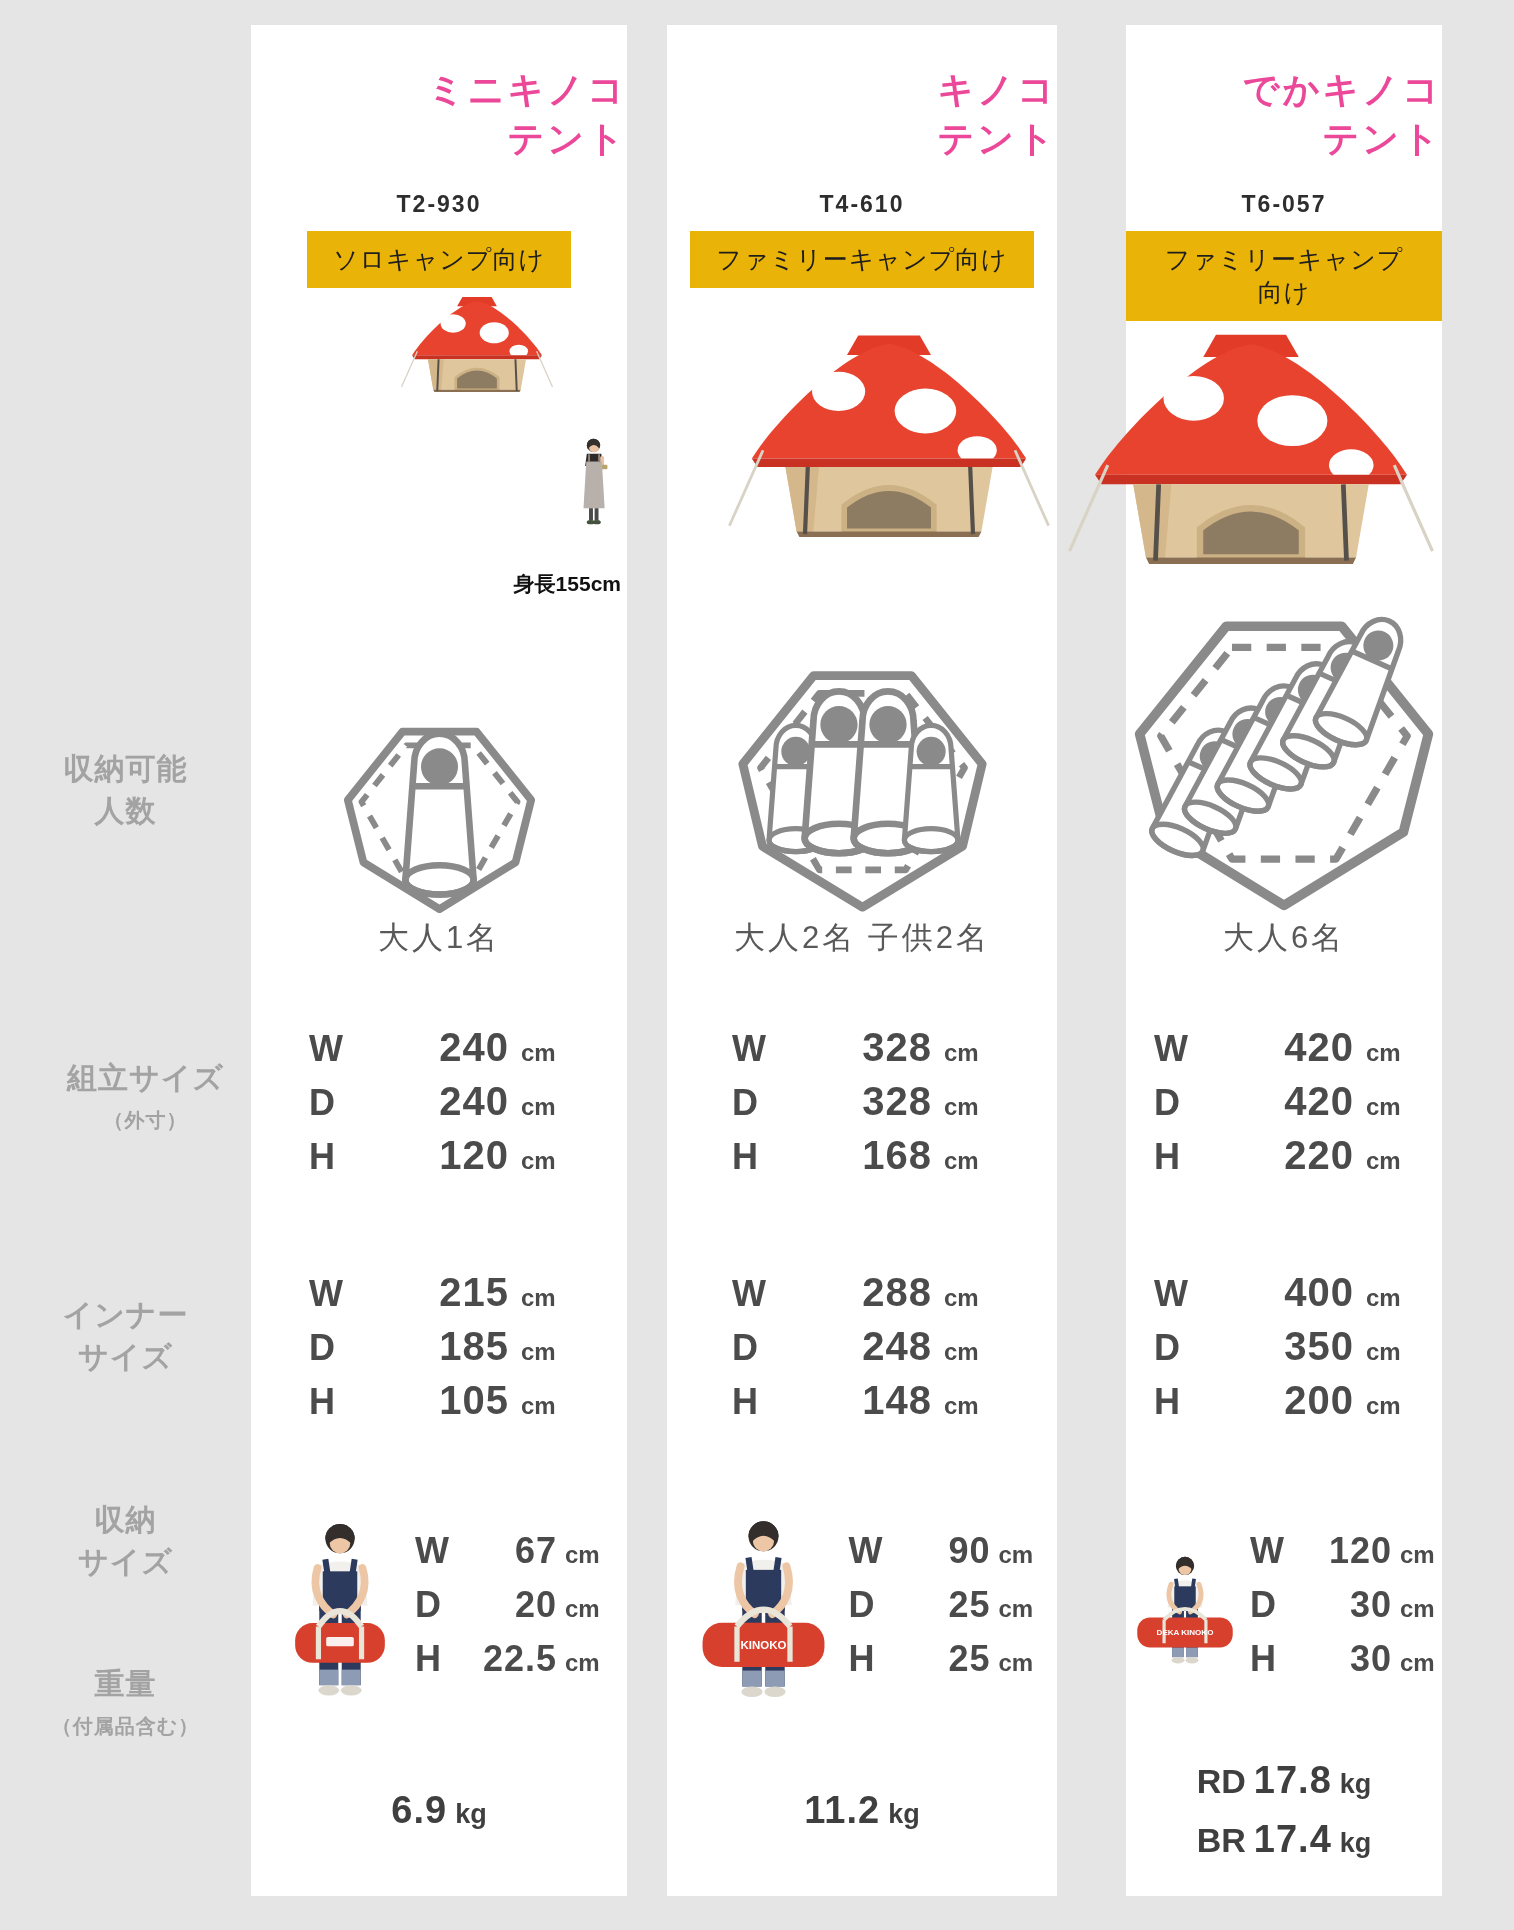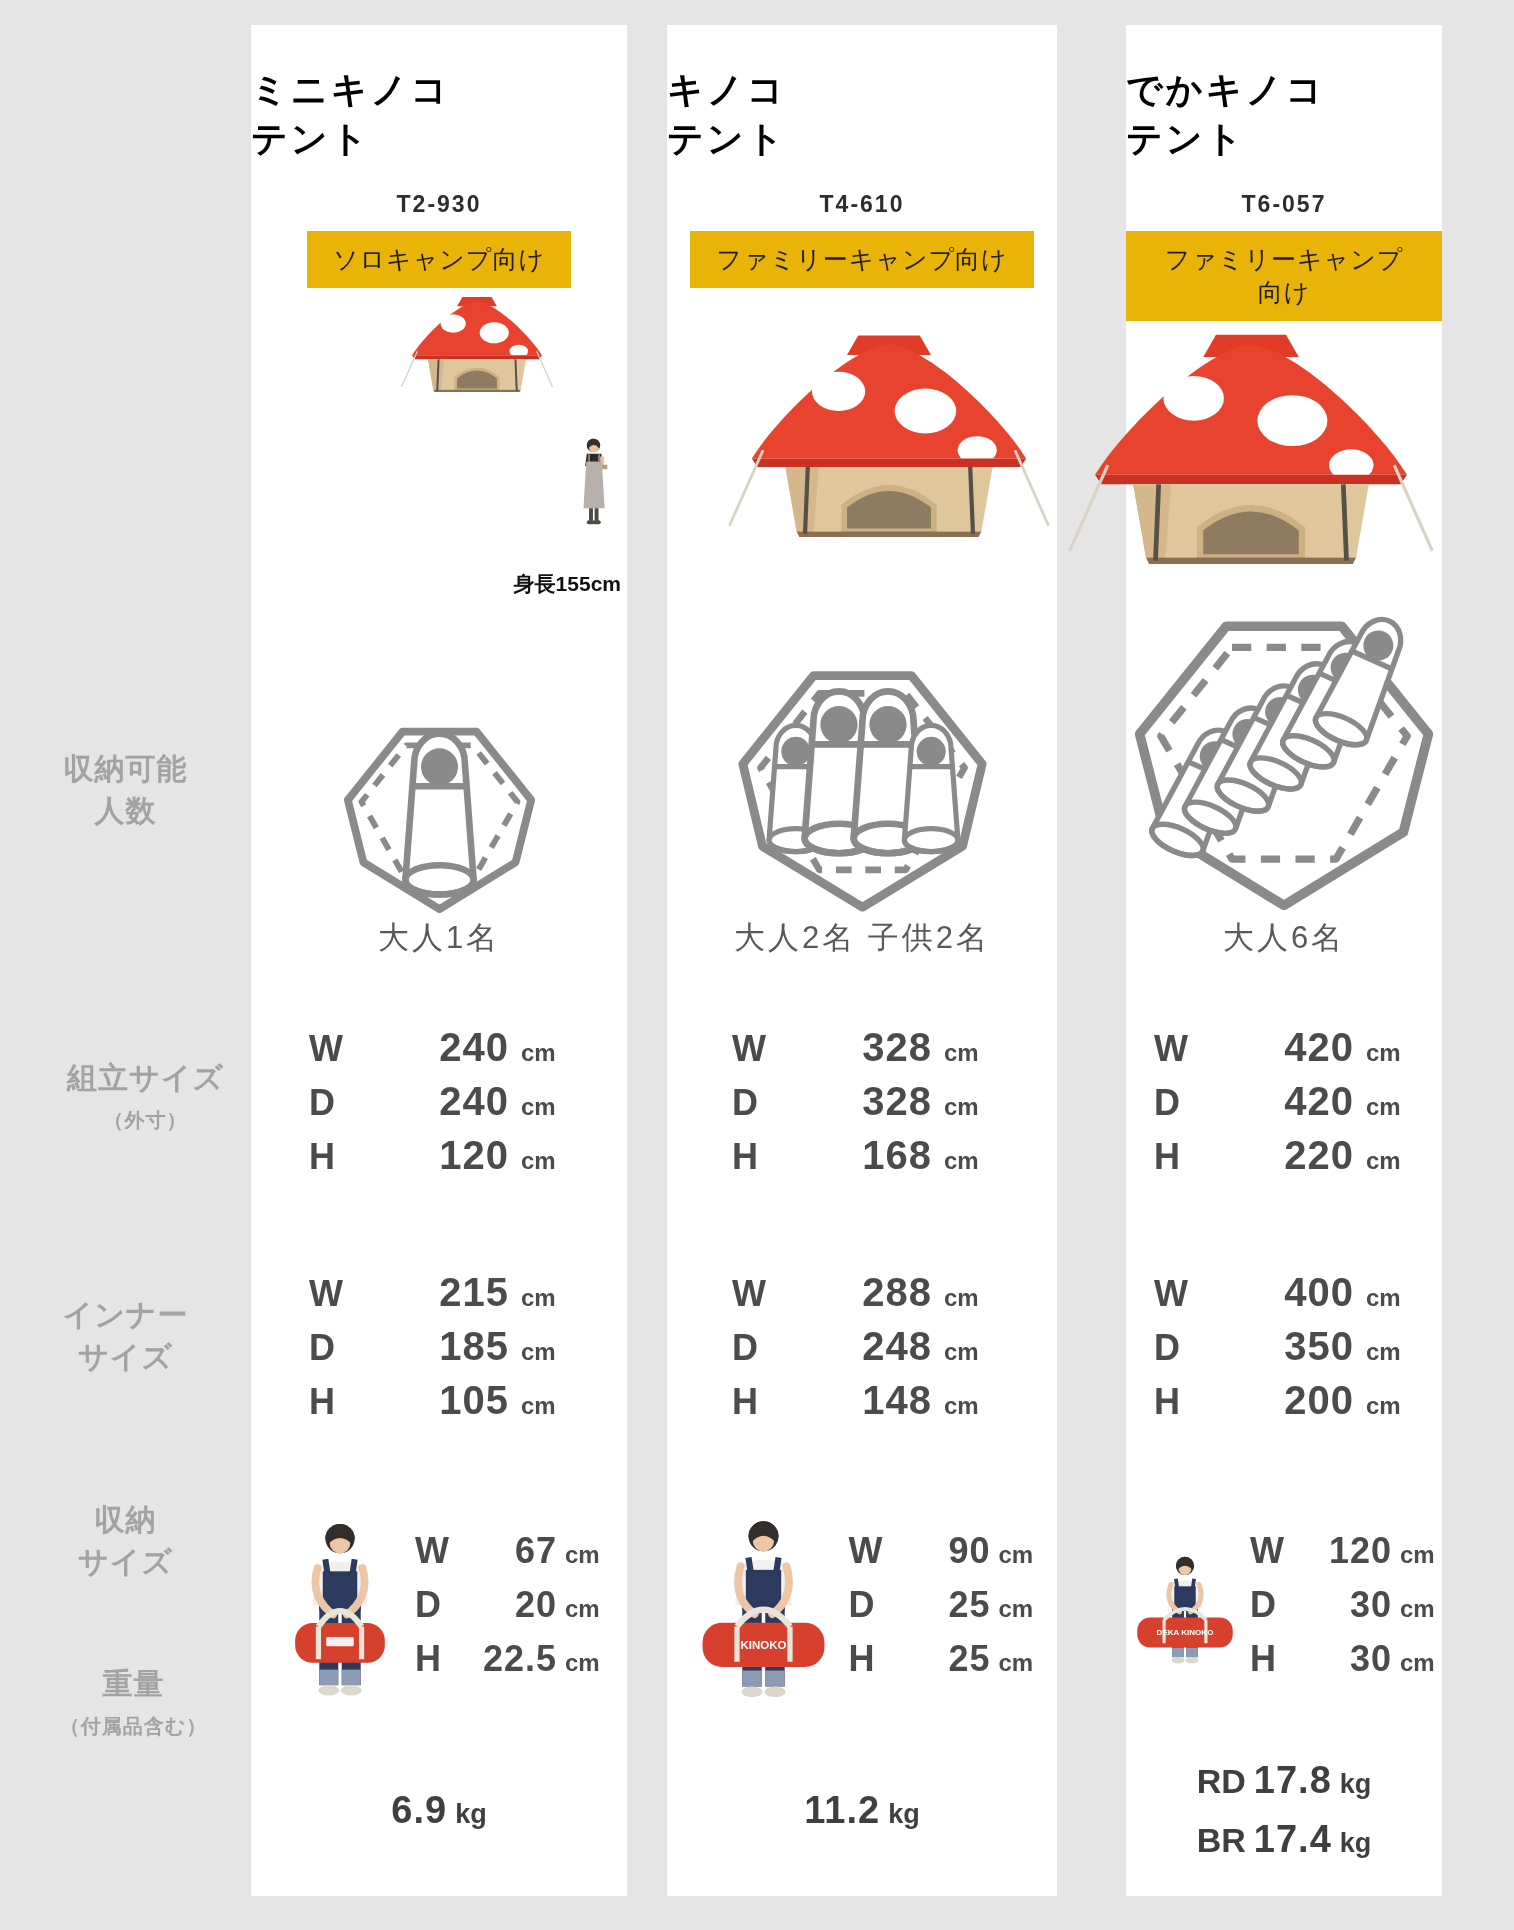--- a/index.html
+++ b/index.html
@@ -22,8 +22,8 @@
   #card2{left:667px;width:390px;}
   #card3{left:1126px;width:316px;}
 
-  .p-title{position:absolute;top:40px;left:0;right:0;text-align:left;
-    font-size:36px;font-weight:700;color:#000000;line-height:49px;letter-spacing:3px;}
+  .p-title{position:absolute;top:40px;left:0;right:0;text-align:right;
+    font-size:36px;font-weight:700;color:#ec4899;line-height:49px;letter-spacing:3px;}
   .p-model{position:absolute;top:166px;left:0;right:0;text-align:center;
     font-size:23px;font-weight:700;color:#2e2e2e;letter-spacing:2px;}
   .p-badge-wrap{position:absolute;top:206px;left:0;right:0;text-align:center;}

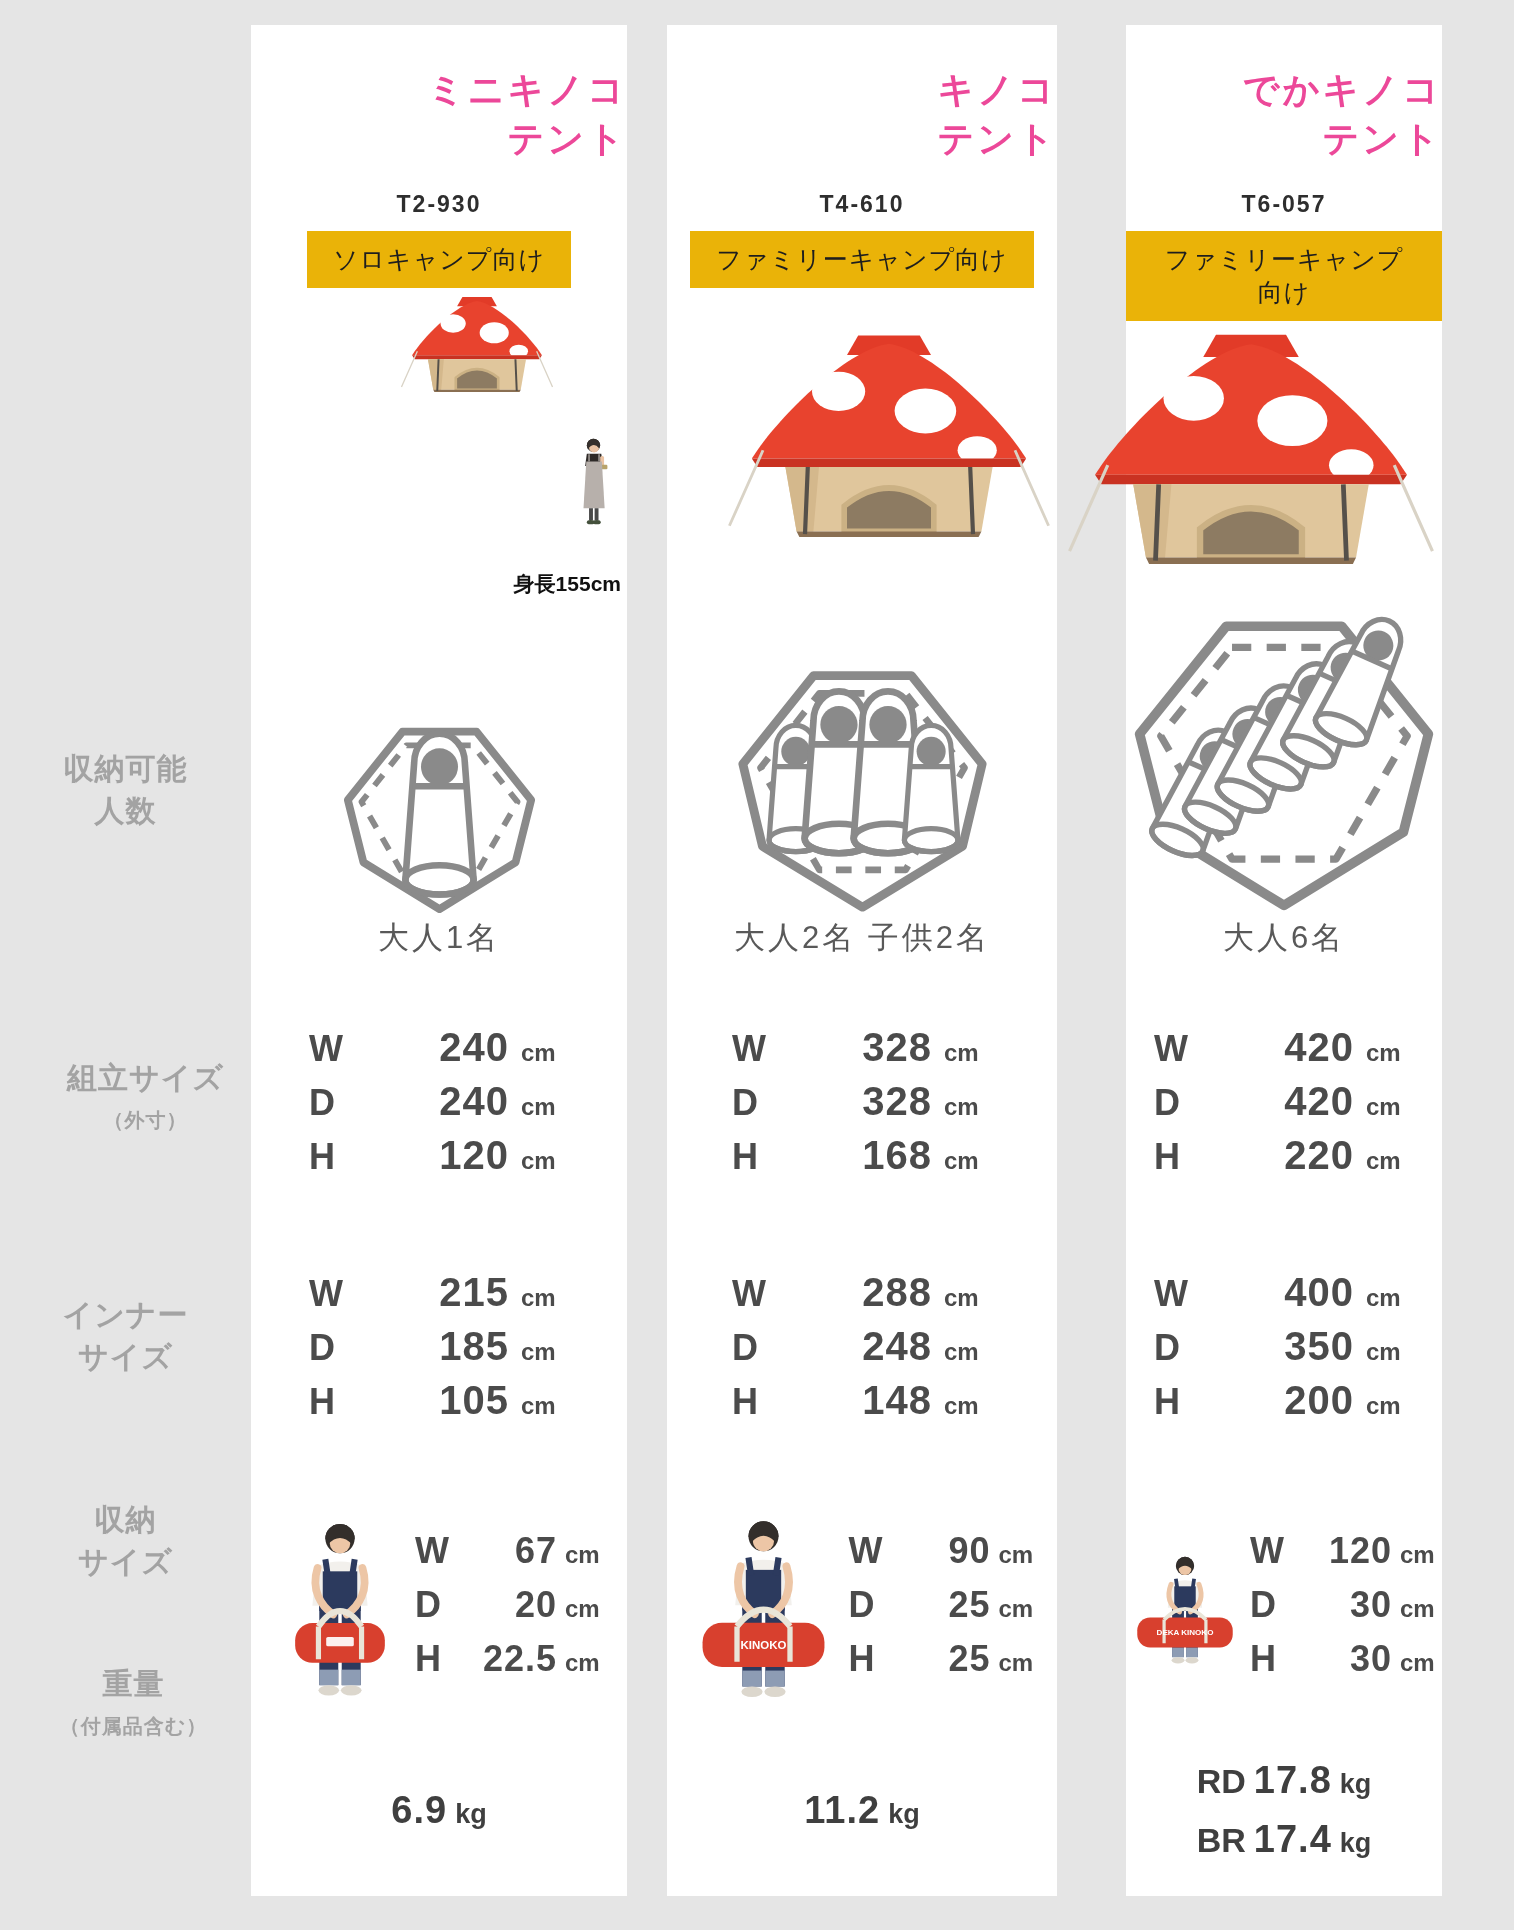--- a/index.html
+++ b/index.html
@@ -13,7 +13,7 @@
   #lbl-assembled{top:1057px;margin-left:20px;}
   #lbl-inner{top:1294px;}
   #lbl-storage{top:1499px;}
-  #lbl-weight{top:1663px;padding-left:8px;}
+  #lbl-weight{top:1663px;}
   .row-label .sub{font-size:20px;}
 
   

